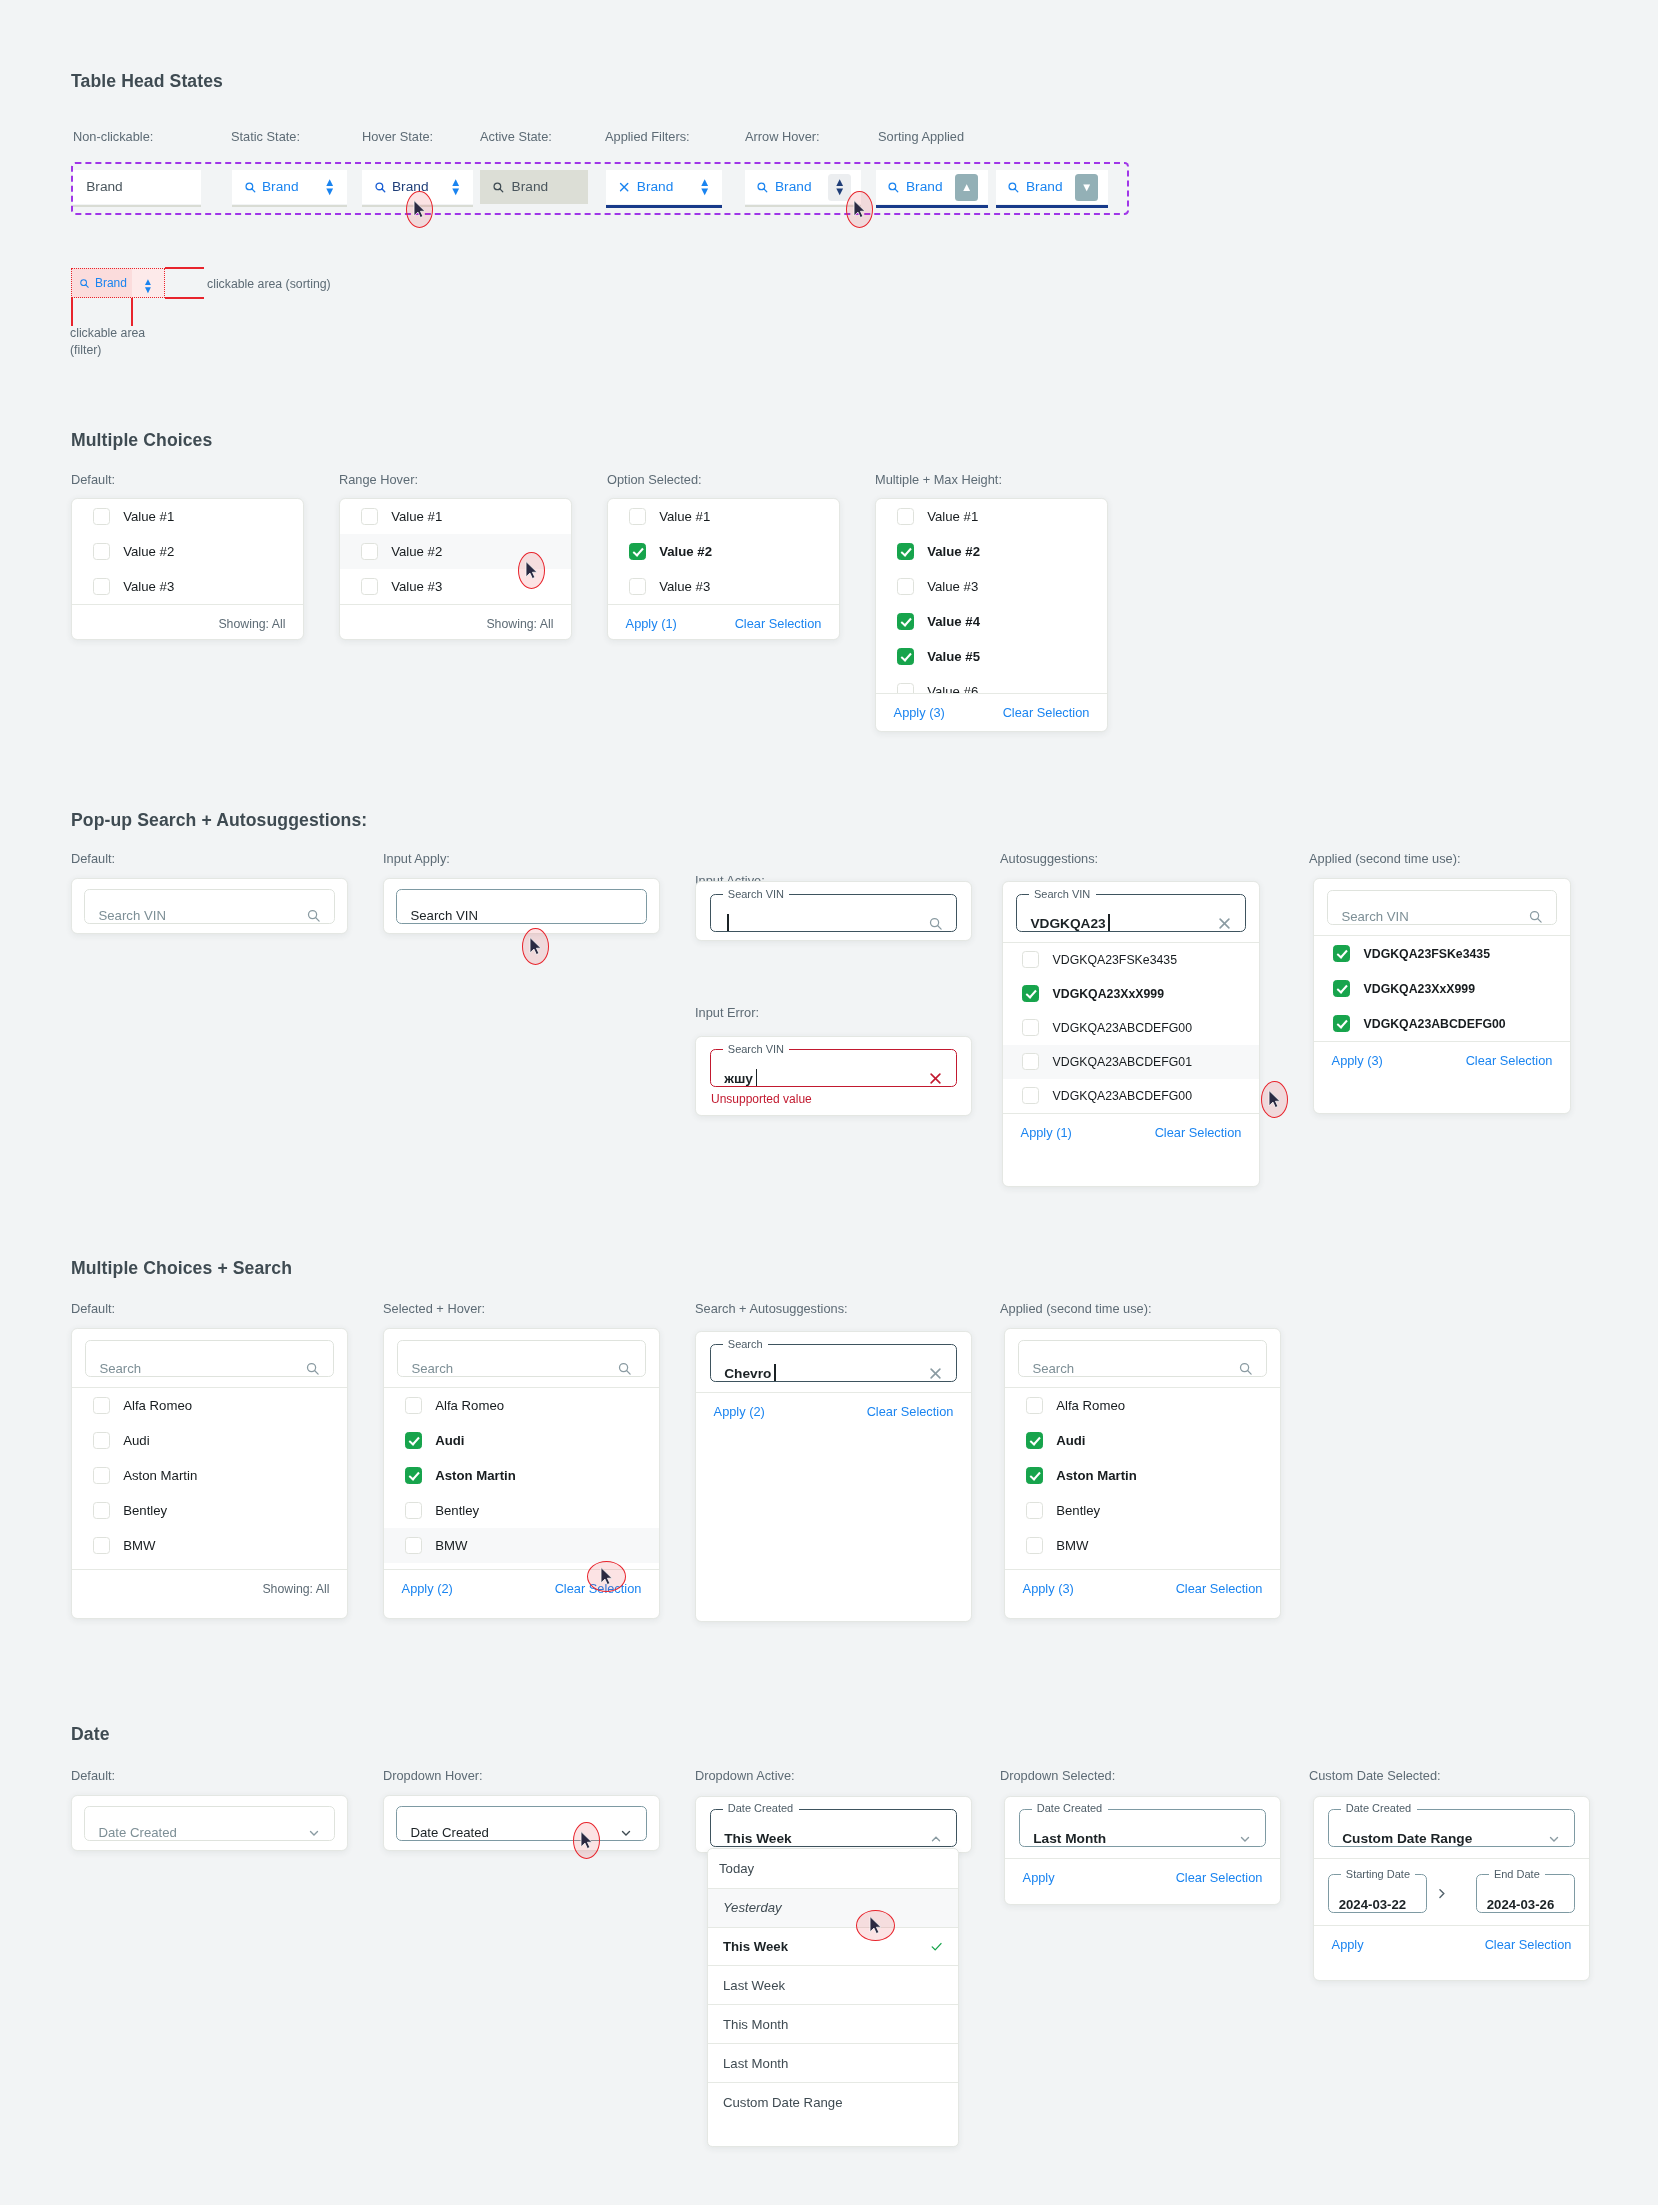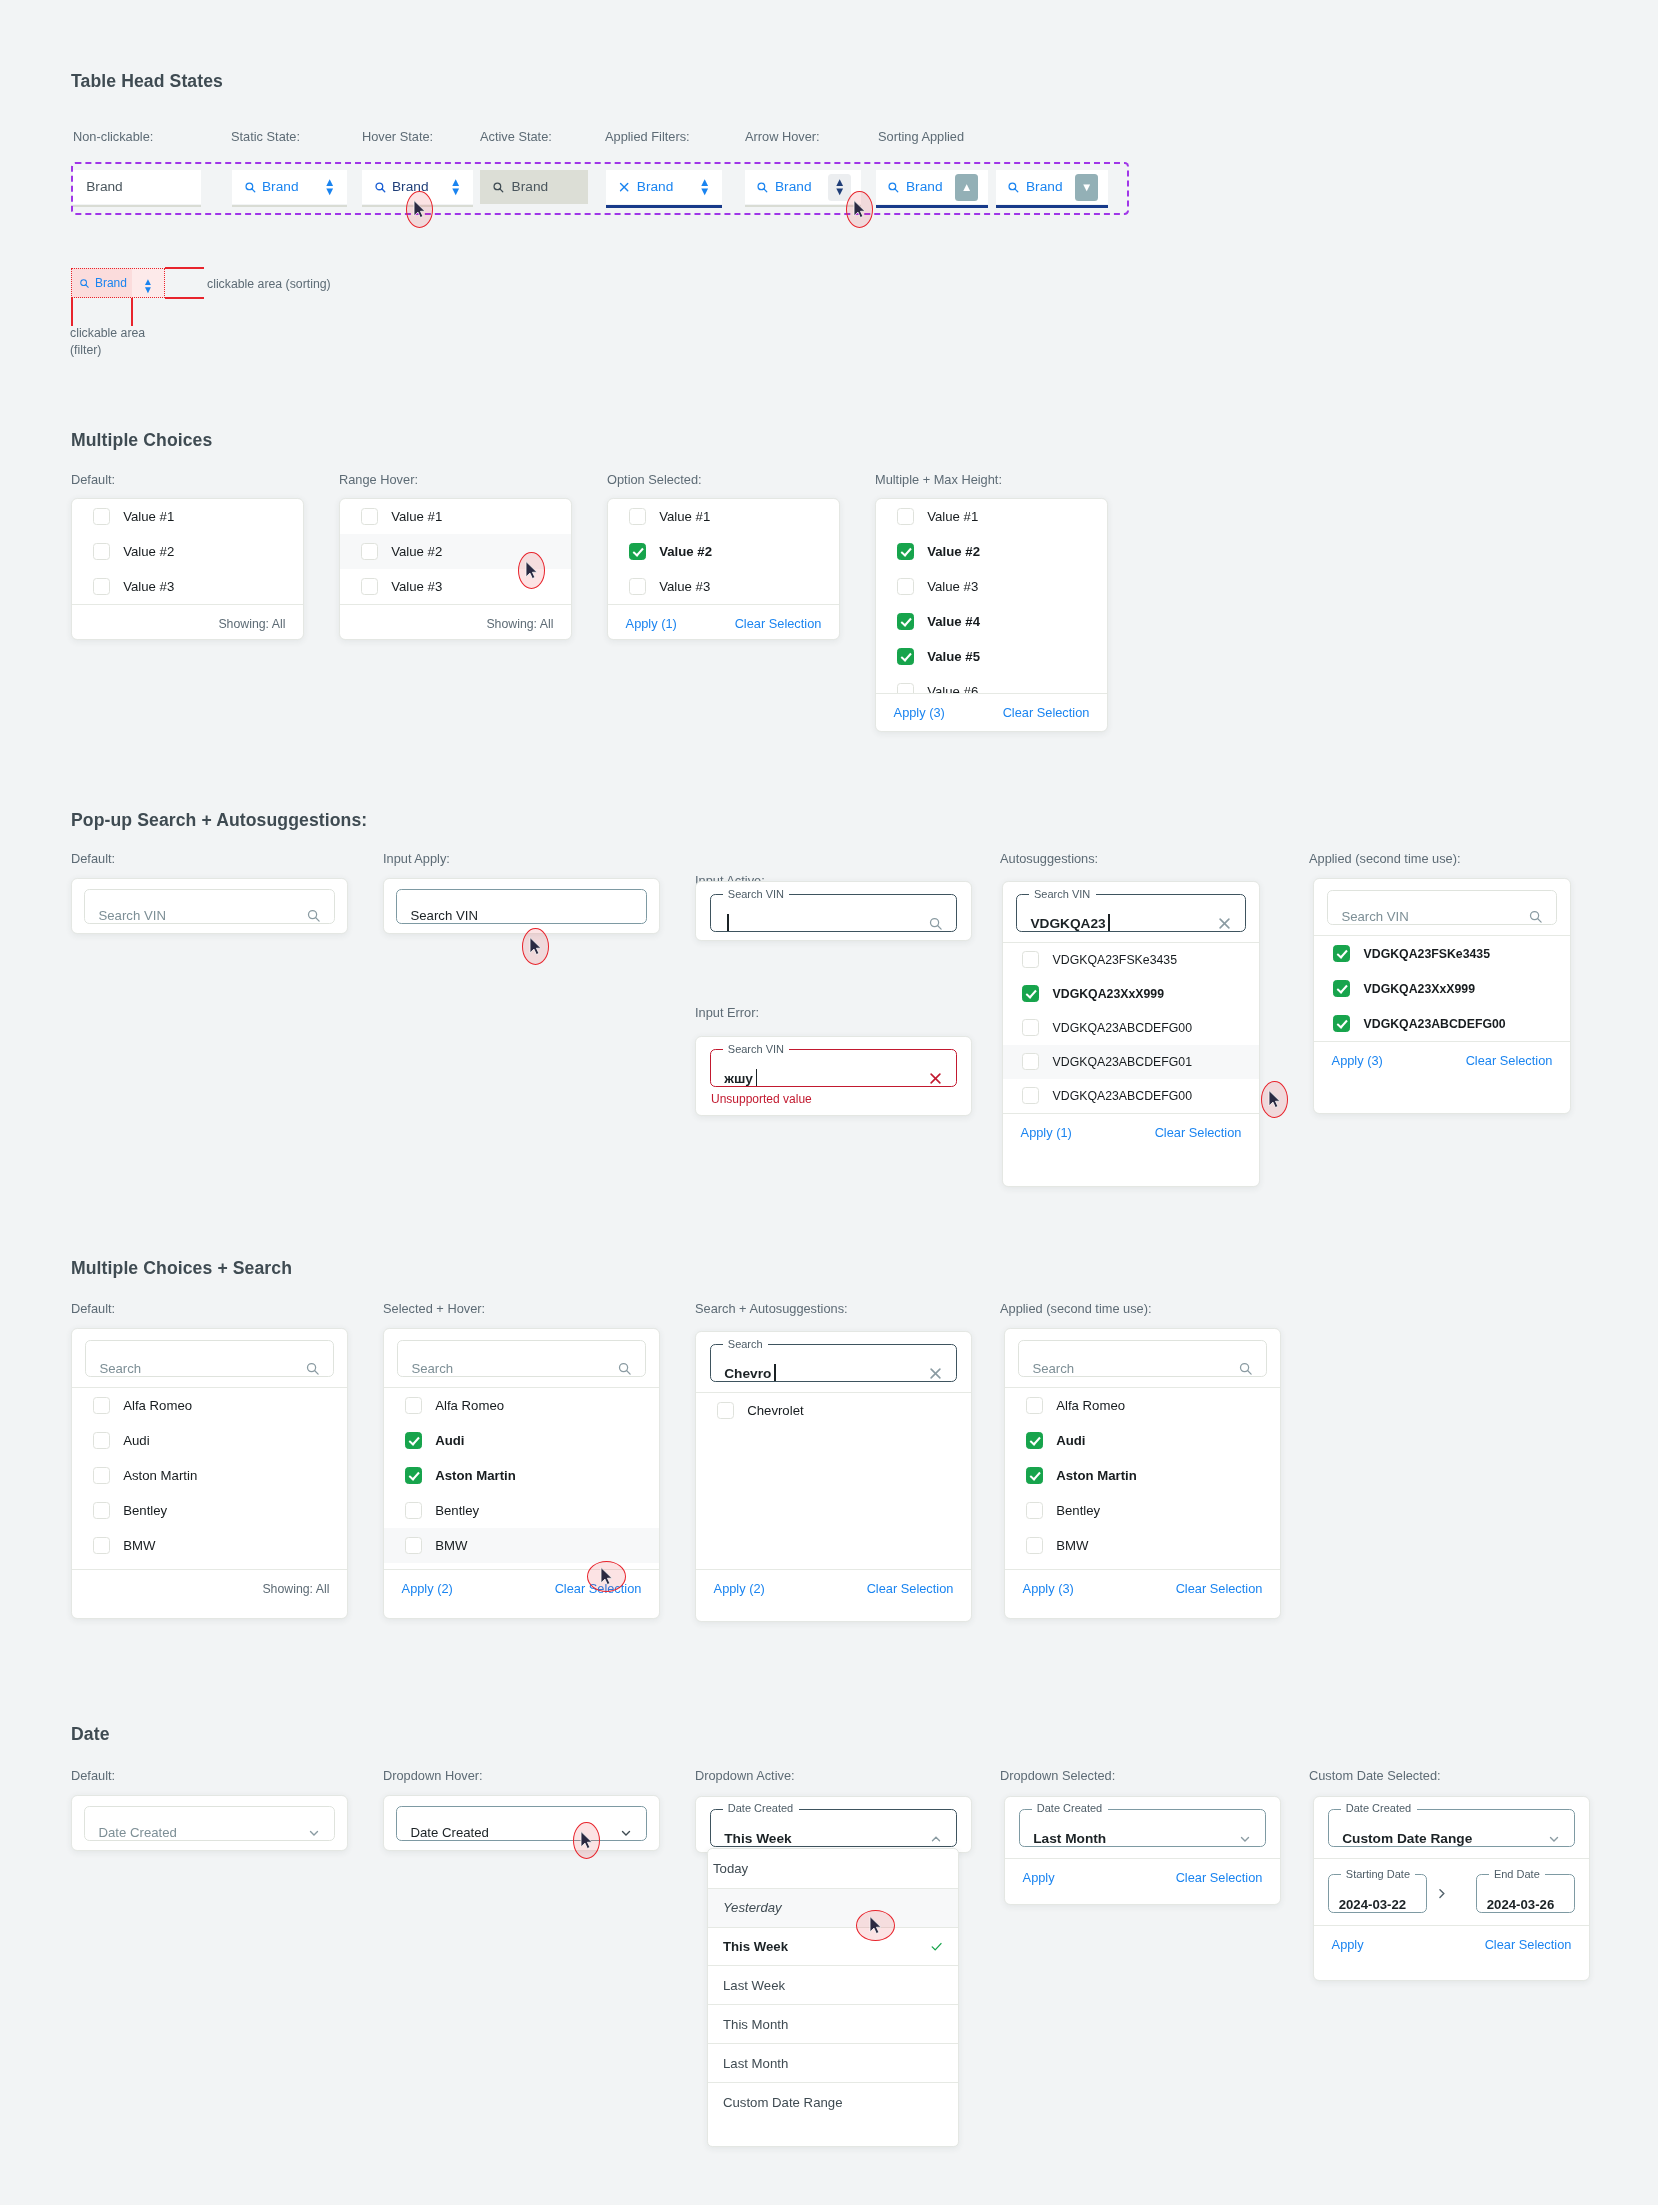--- a/index.html
+++ b/index.html
@@ -580,12 +580,6 @@
         </svg>
     </span>
   </div>
-  <div style="border-top:0.9px solid #e6e9e4;height:176px;">
-    <div class="opt-row">
-        <span class="cb"></span>
-        <span class="opt-label">Chevrolet</span>
-      </div>
-  </div>
   <div class="footer-bar">
     <span class="link">Apply (2)</span>
     <span class="link">Clear Selection</span>

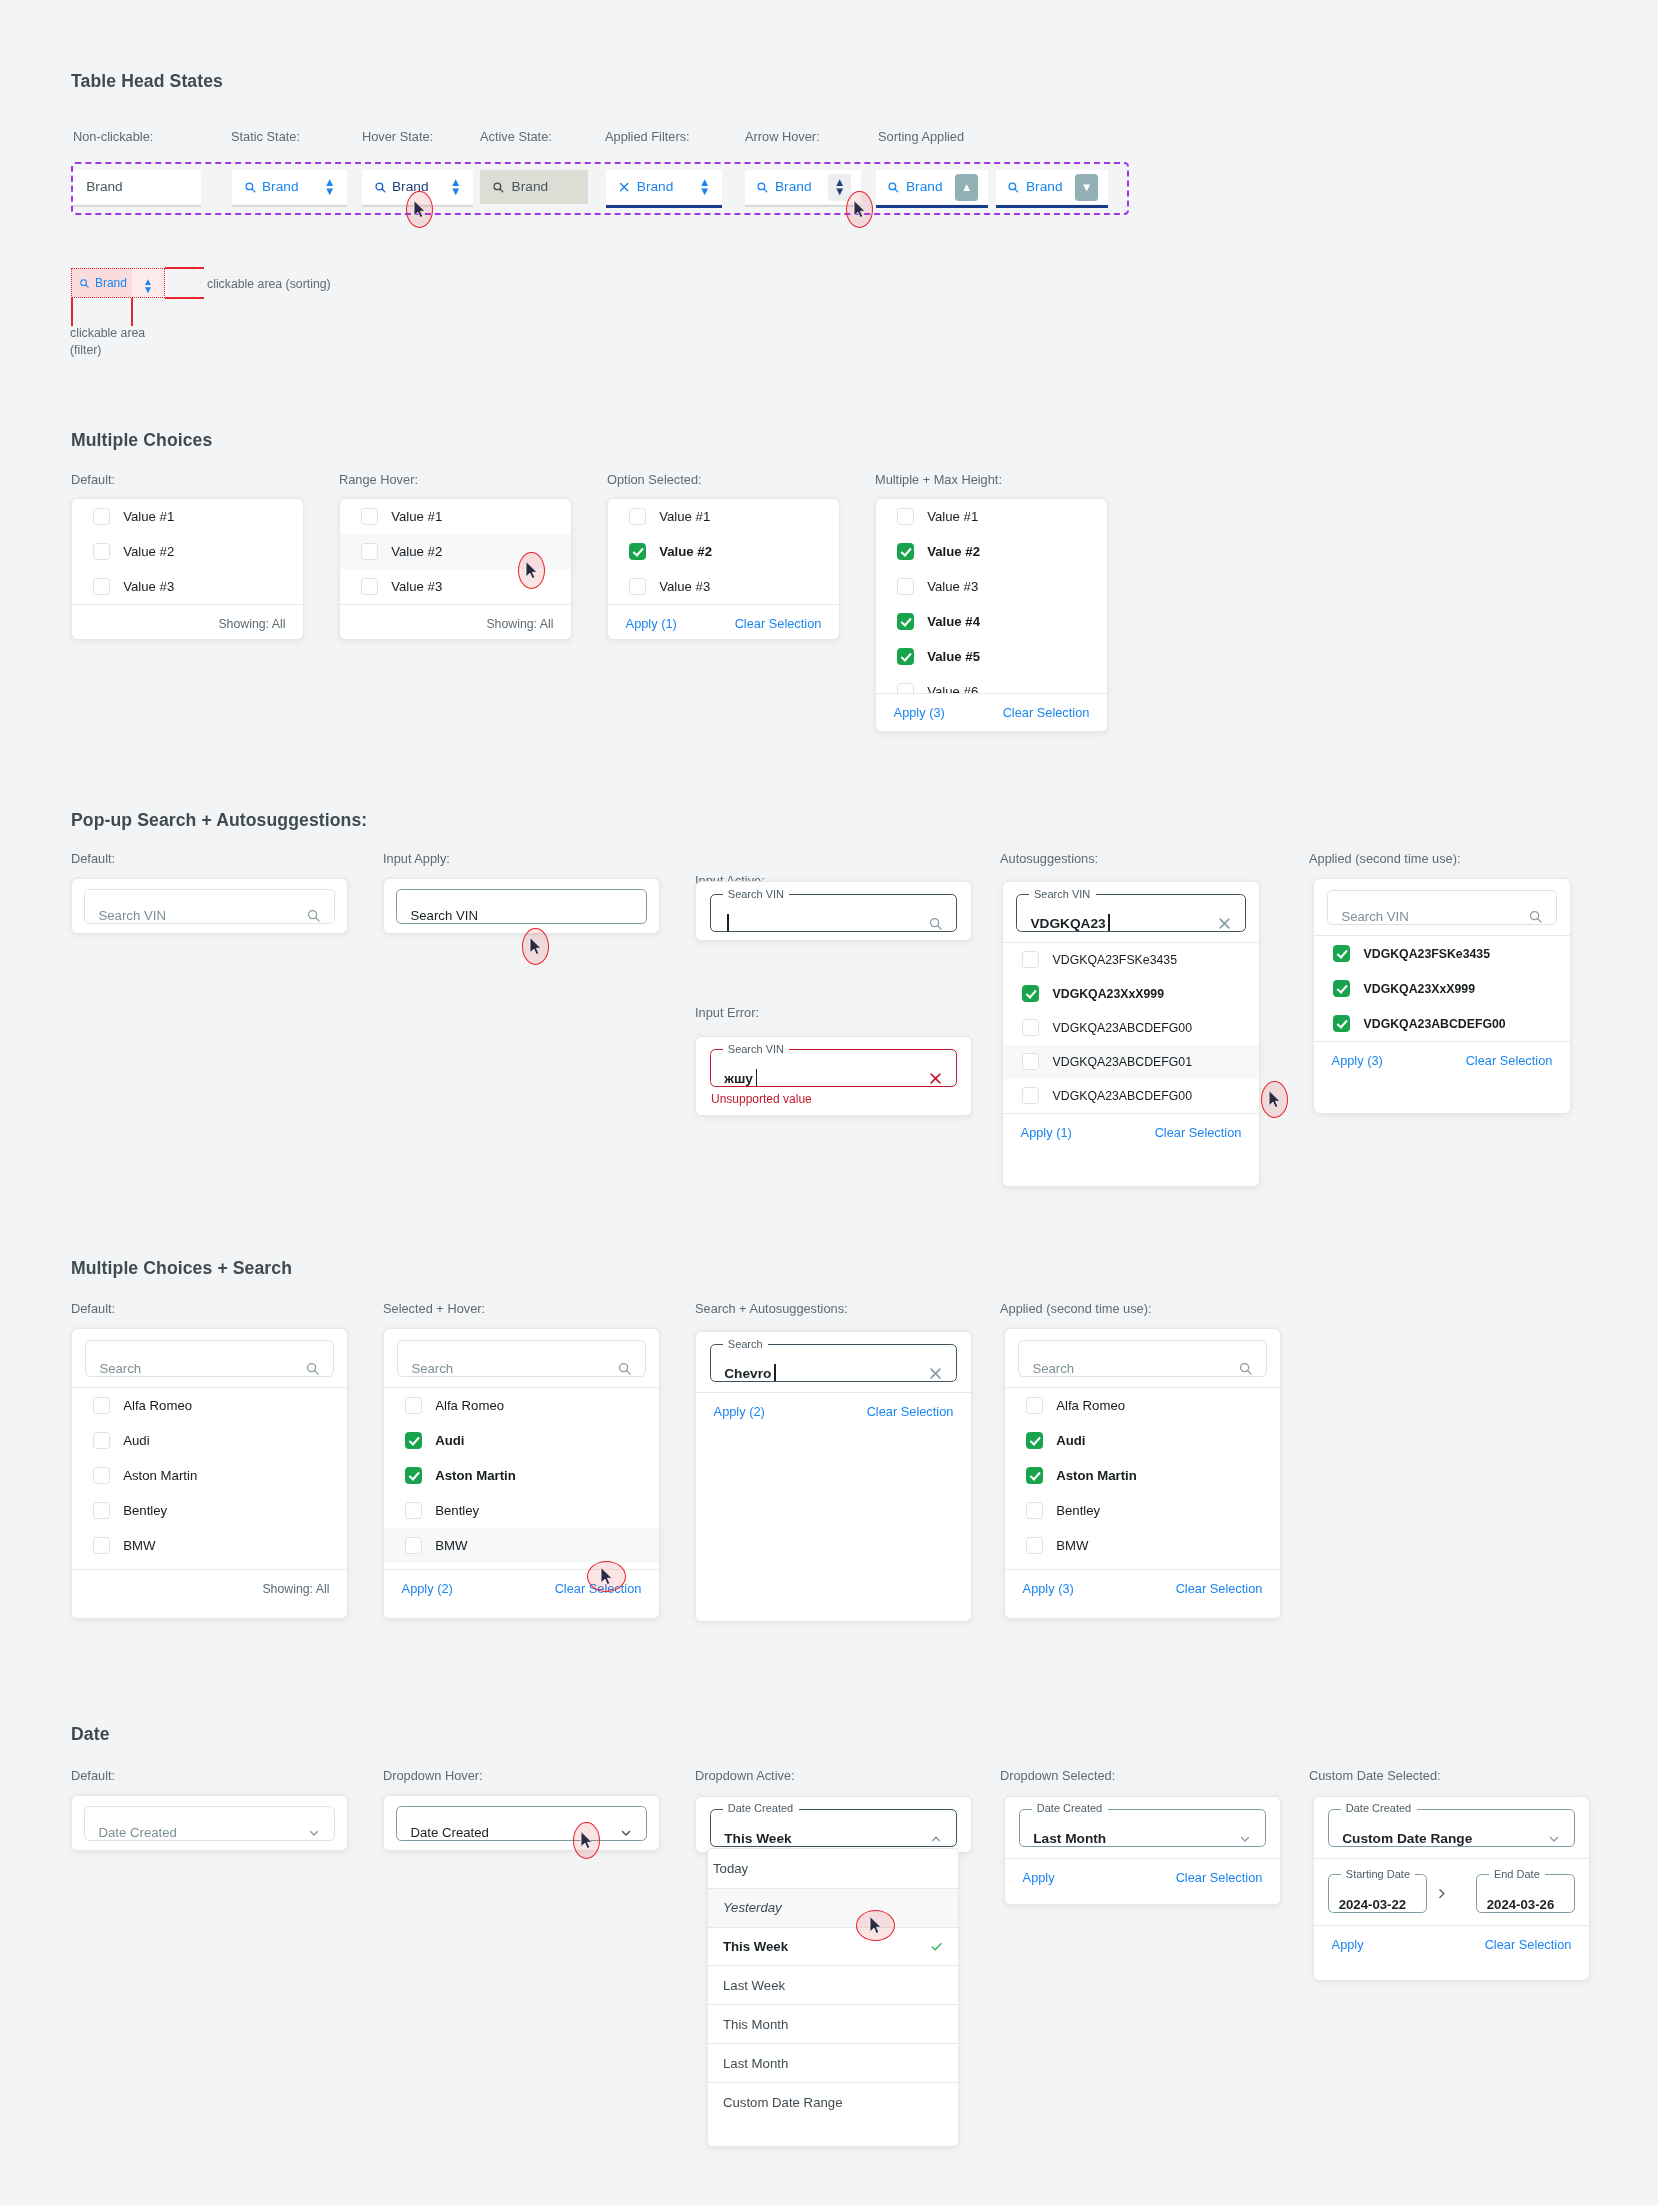--- a/index.html
+++ b/index.html
@@ -670,7 +670,7 @@
   </div>
 </div>
 <div class="card" style="left:707px;top:1848px;width:252px;height:299px;border-radius:5.3px;">
-  <div class="opt-row" style="padding-left:5px;height:39px;">
+  <div class="opt-row" style="padding-left:11px;height:39px;">
       <span style="font-size:13.2px;color:#3f4b52;">Today</span>
     </div>
   <div class="divider-line" style="left:0;top:39px;width:100%;"></div>

